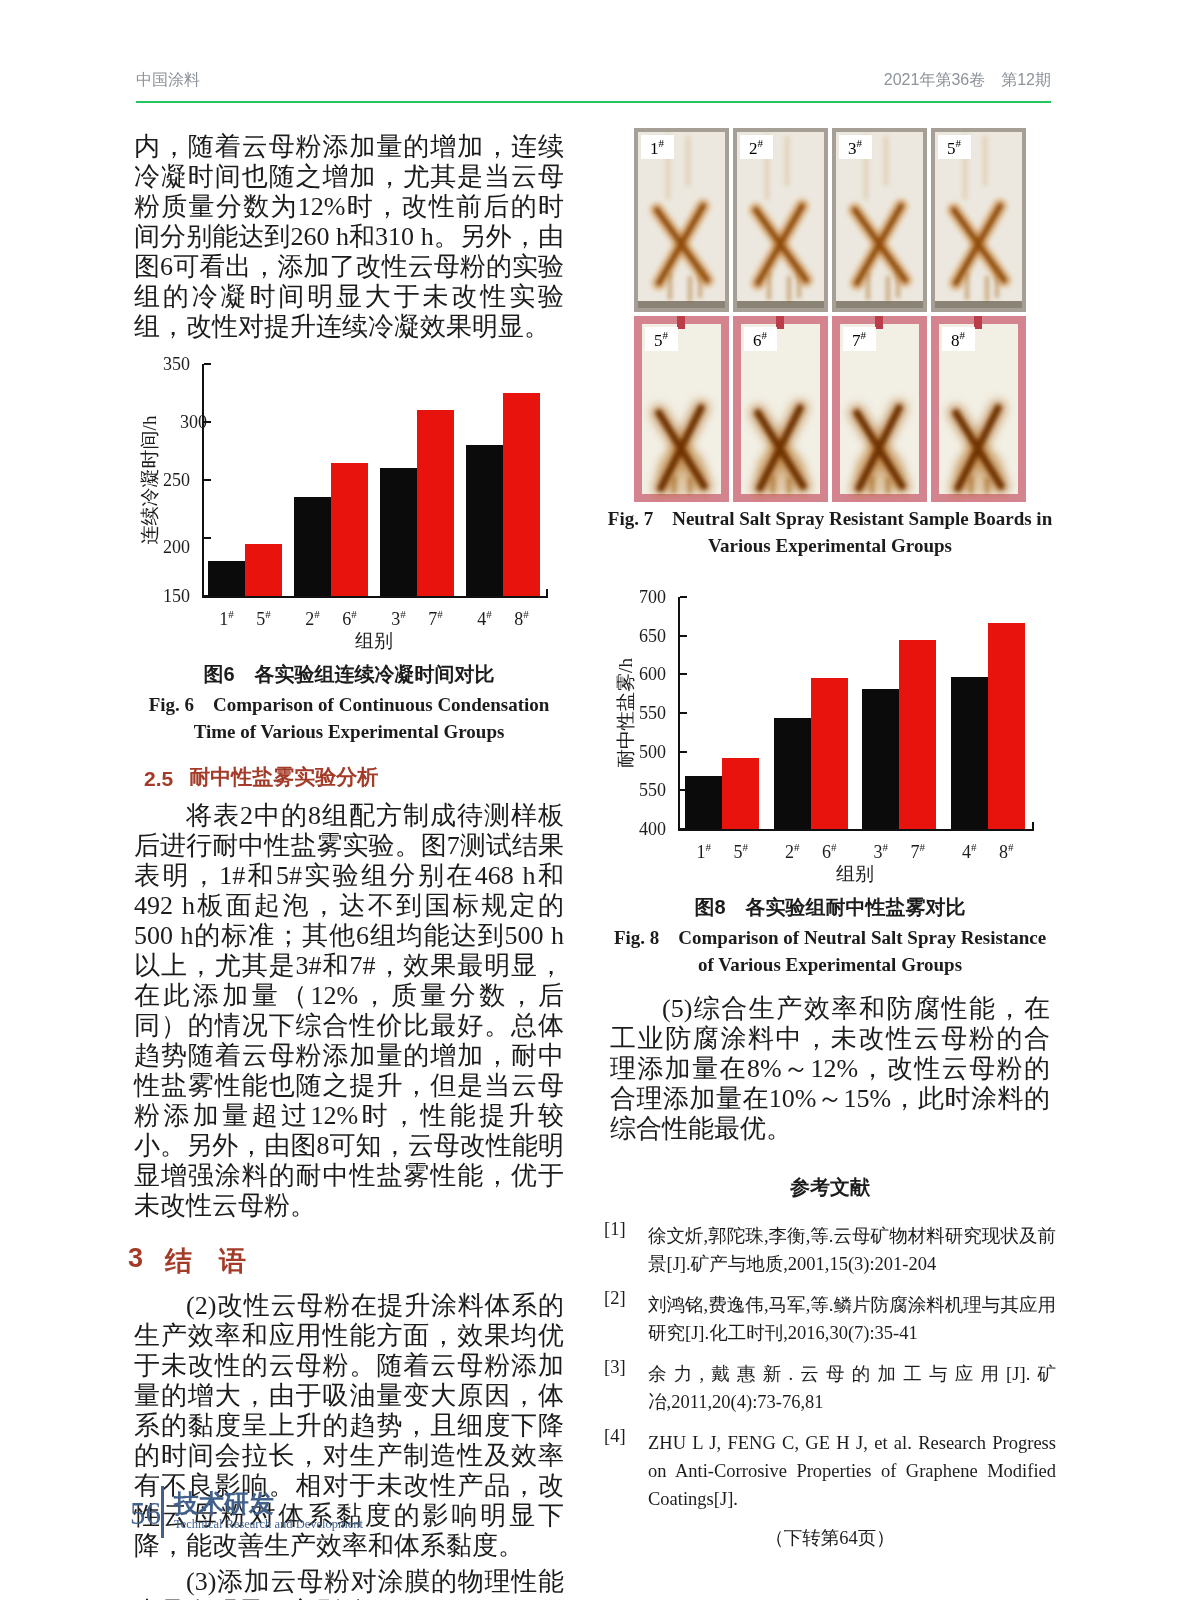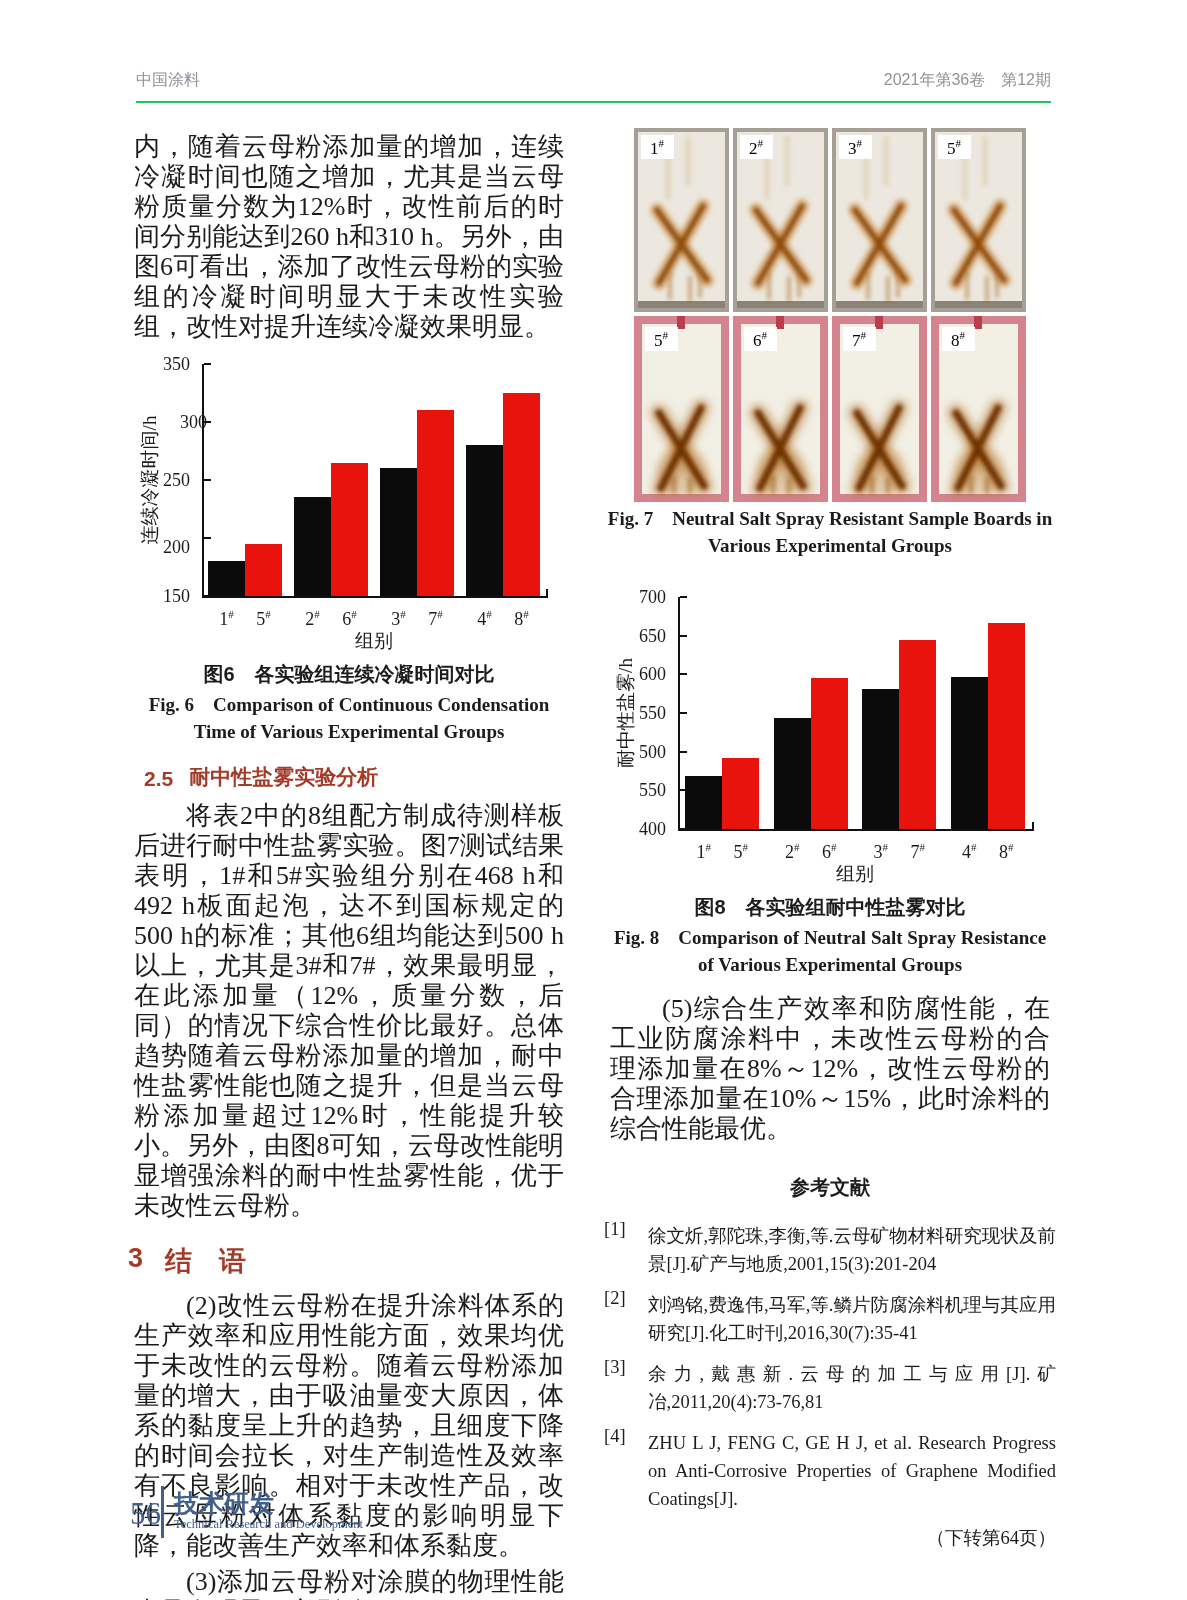--- a/index.html
+++ b/index.html
@@ -51,7 +51,7 @@
   .ref{display:flex;font-size:18.5px;line-height:28px;margin-bottom:6px;}
   .ref-num{flex:0 0 44px;}
   .ref-text{flex:1;text-align:justify;margin-top:7px;}
-  .continued{text-align:right;font-size:18.5px;margin-top:12px;}
+  .continued{text-align:center;font-size:18.5px;margin-top:12px;}
 
   
   .footer{position:absolute;left:130px;top:1486px;display:flex;align-items:stretch;color:#41618c;height:52px;}

